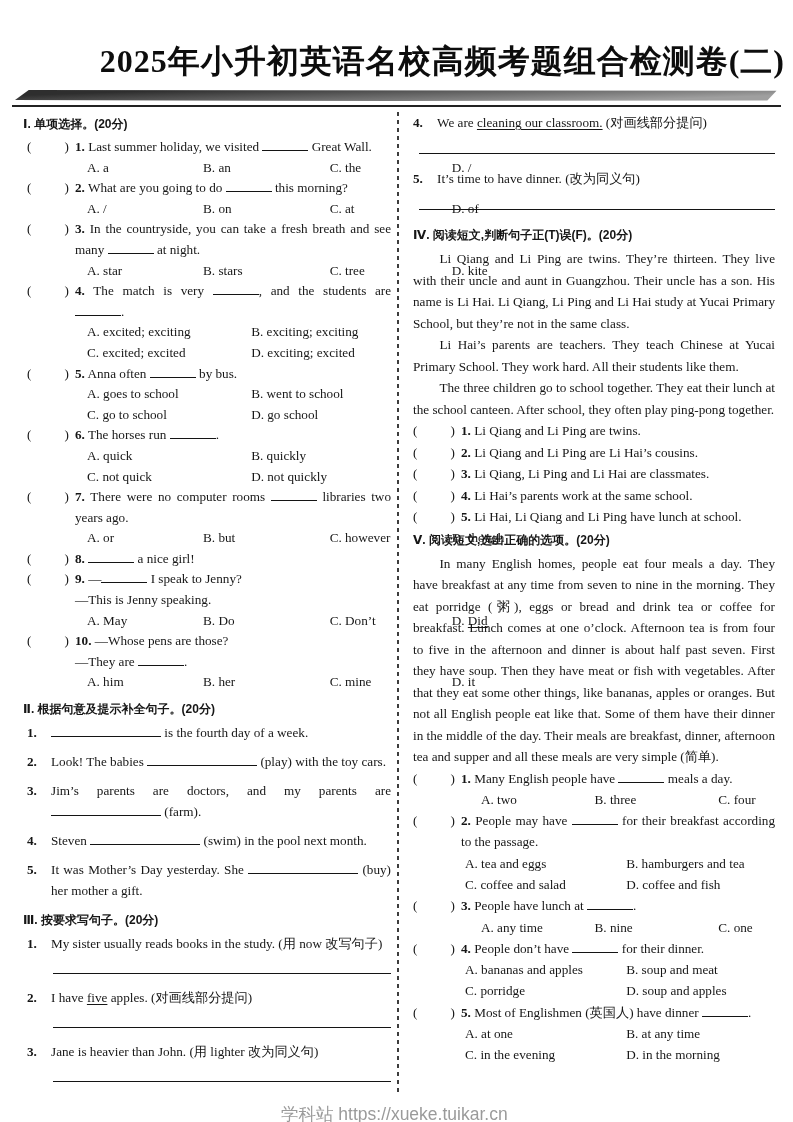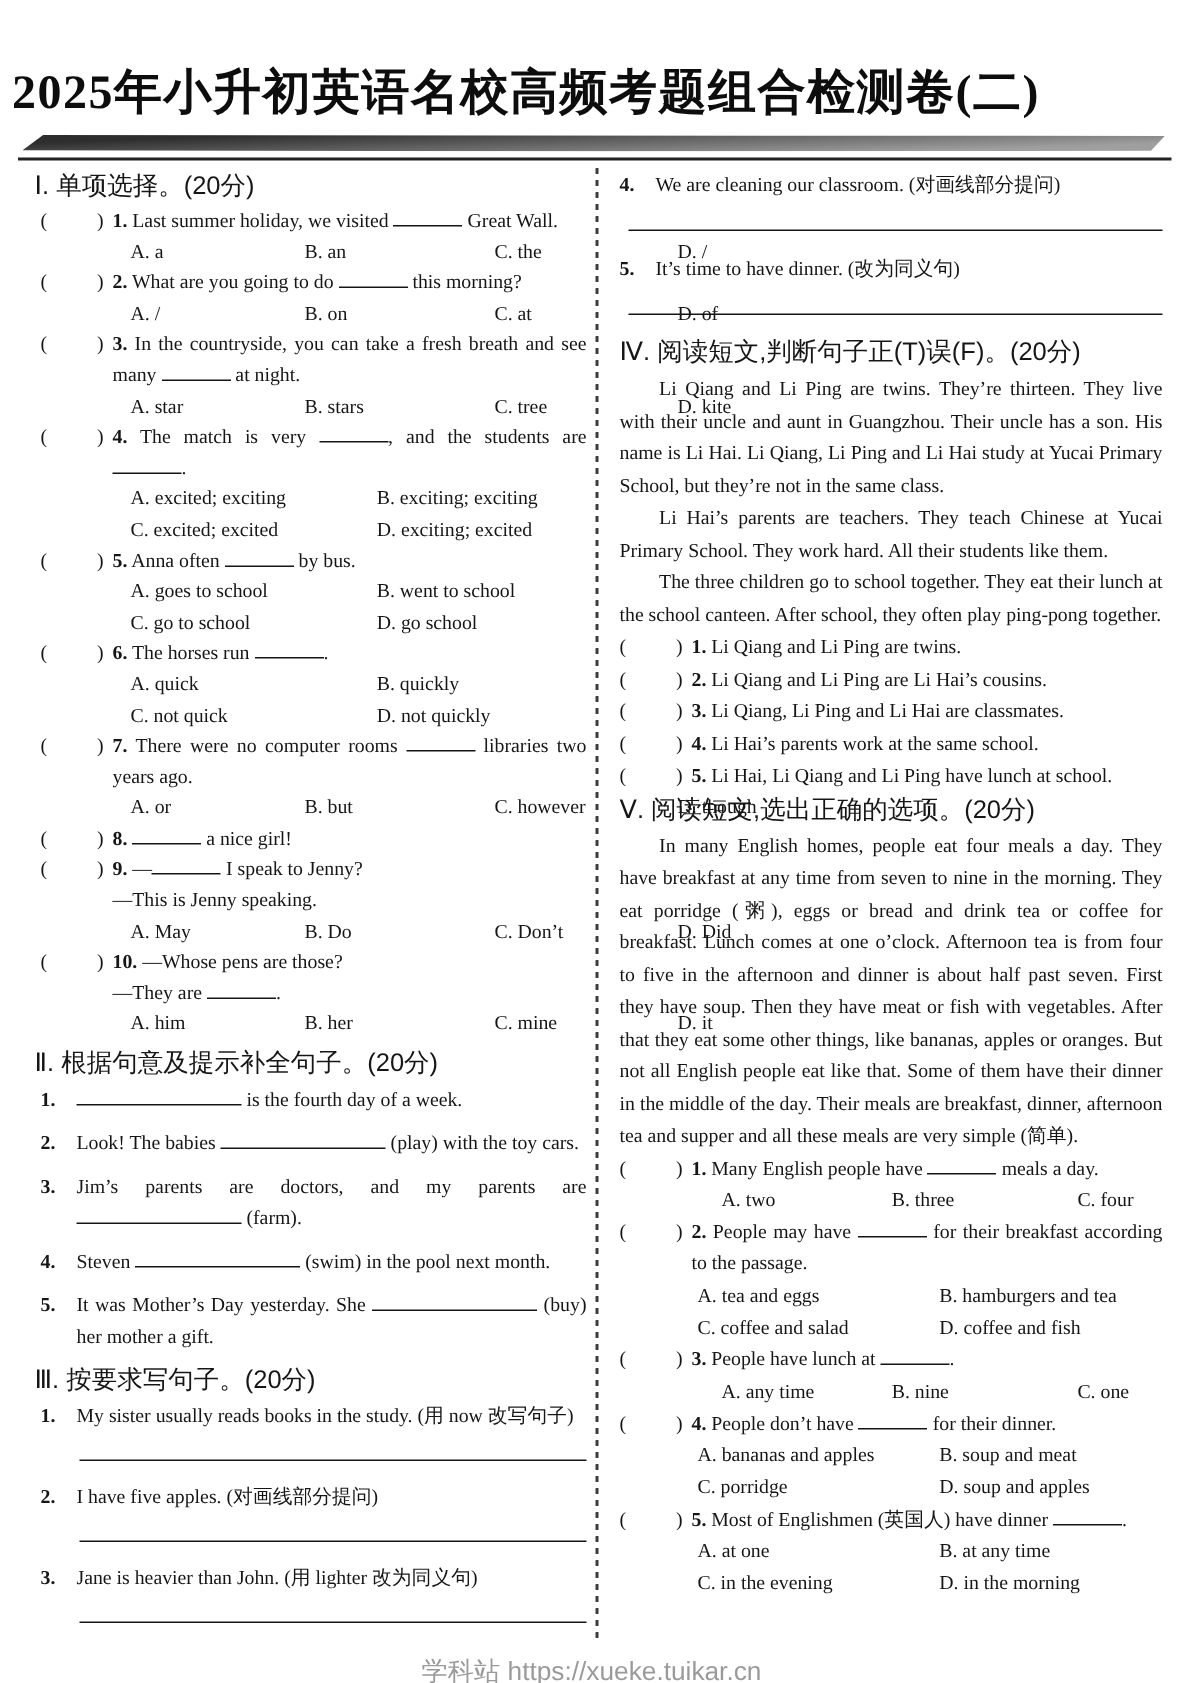--- a/index.html
+++ b/index.html
@@ -10,7 +10,7 @@
   }
   .page{position:relative;width:100%;height:100%;}
   .title{
-    text-align:left;font-size:32px;font-weight:800;letter-spacing:1px;
+    text-align:right;font-size:32px;font-weight:800;letter-spacing:1px;
     margin:40px 8px 6px;color:#0d0d0d;
     font-family:"Liberation Serif","DejaVu Serif",serif;
   }

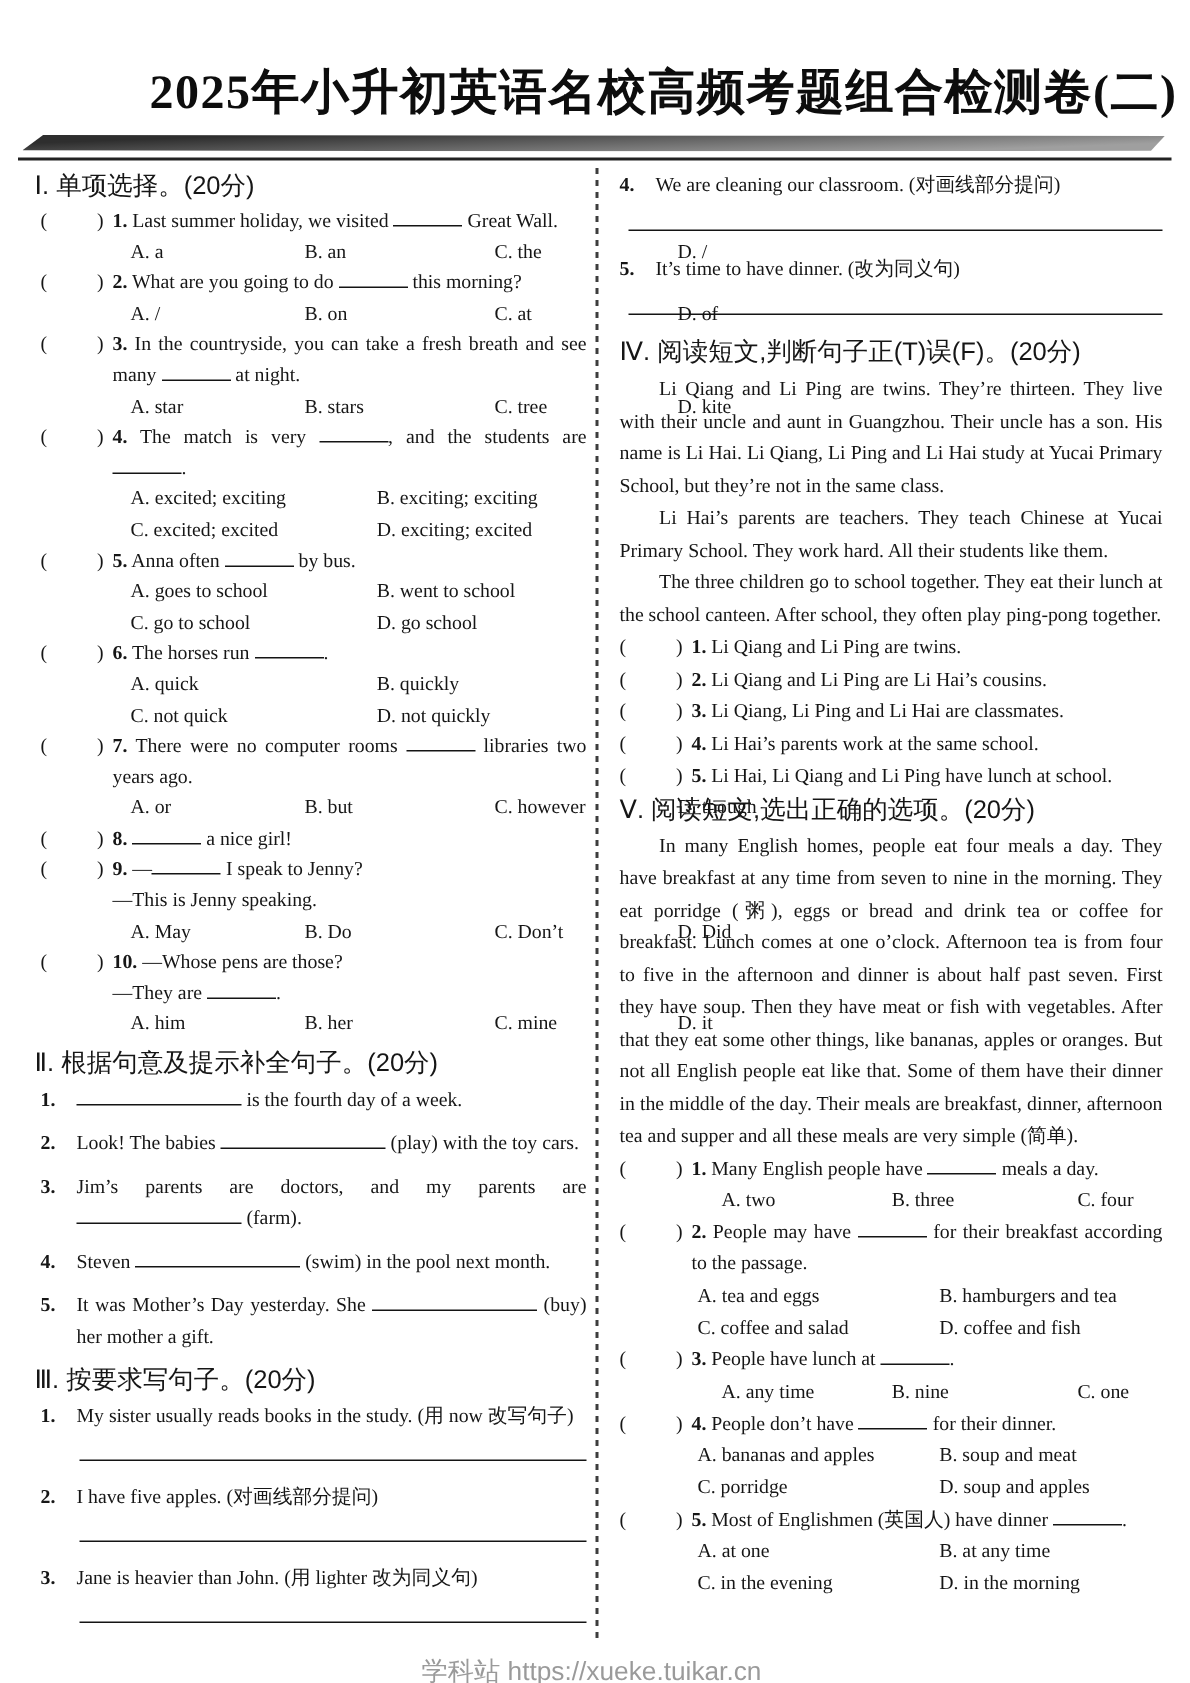--- a/index.html
+++ b/index.html
@@ -30,7 +30,7 @@
   .col-right{flex:1;box-sizing:border-box;padding:0 6px 0 14px;}
   .sec-heading{
     font-family:"Liberation Sans","DejaVu Sans",sans-serif;
-    font-weight:normal;font-size:17px;line-height:22px;margin:1px 0 2px;
+    font-weight:bold;font-size:12px;line-height:22px;margin:1px 0 2px;
   }
   .col-left .sec-heading{margin-left:-4px;}
   .mt{margin-top:5px;}

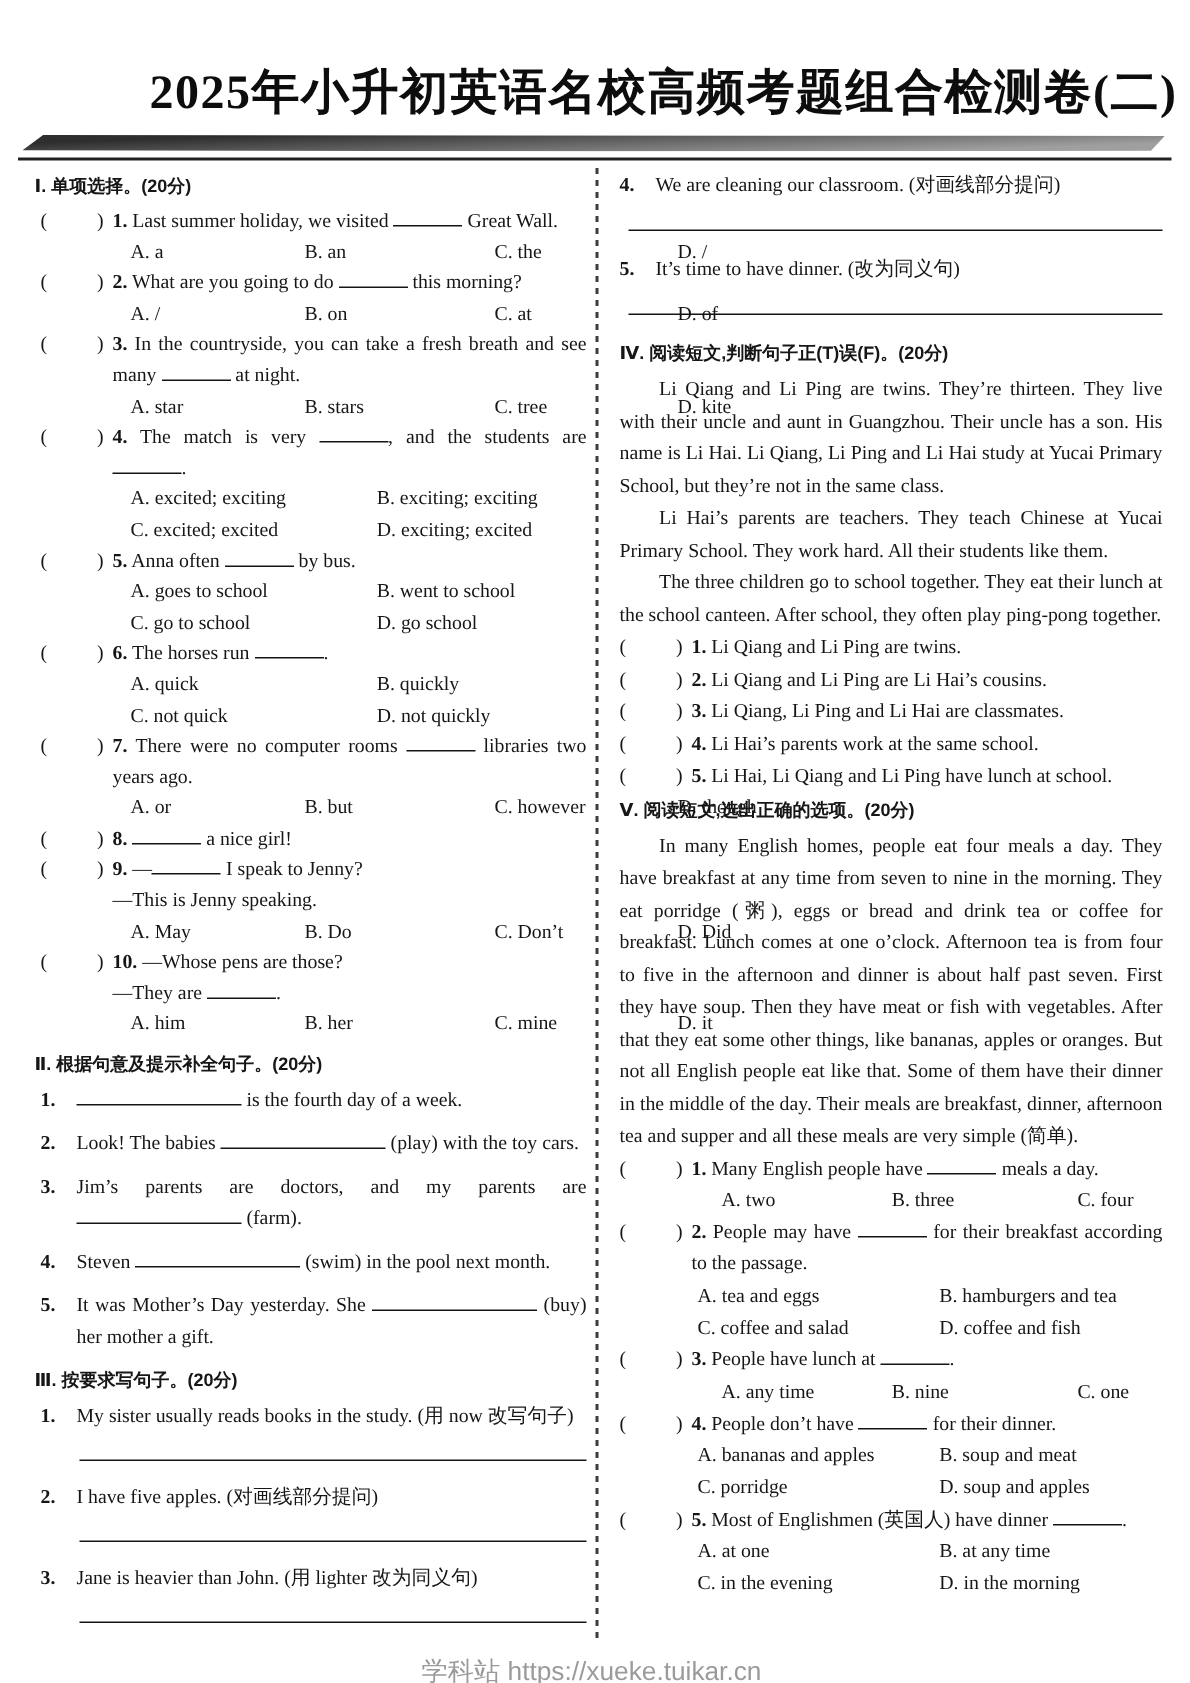--- a/index.html
+++ b/index.html
@@ -46,7 +46,7 @@
   .col-right .o22{margin-left:52px;grid-template-columns:52% 48%;font-family:Liberation Serif, serif;}
   .blk{display:inline-block;width:46px;height:.82em;border-bottom:1.4px solid #141414;}
   .blk-l{width:110px;}
-  .ul{text-underline-offset:2px;}
+  .ul{text-decoration:underline;text-underline-offset:2px;}
   
   .it{display:flex;line-height:21px;}
   .s2 .it{margin-bottom:8px;}

